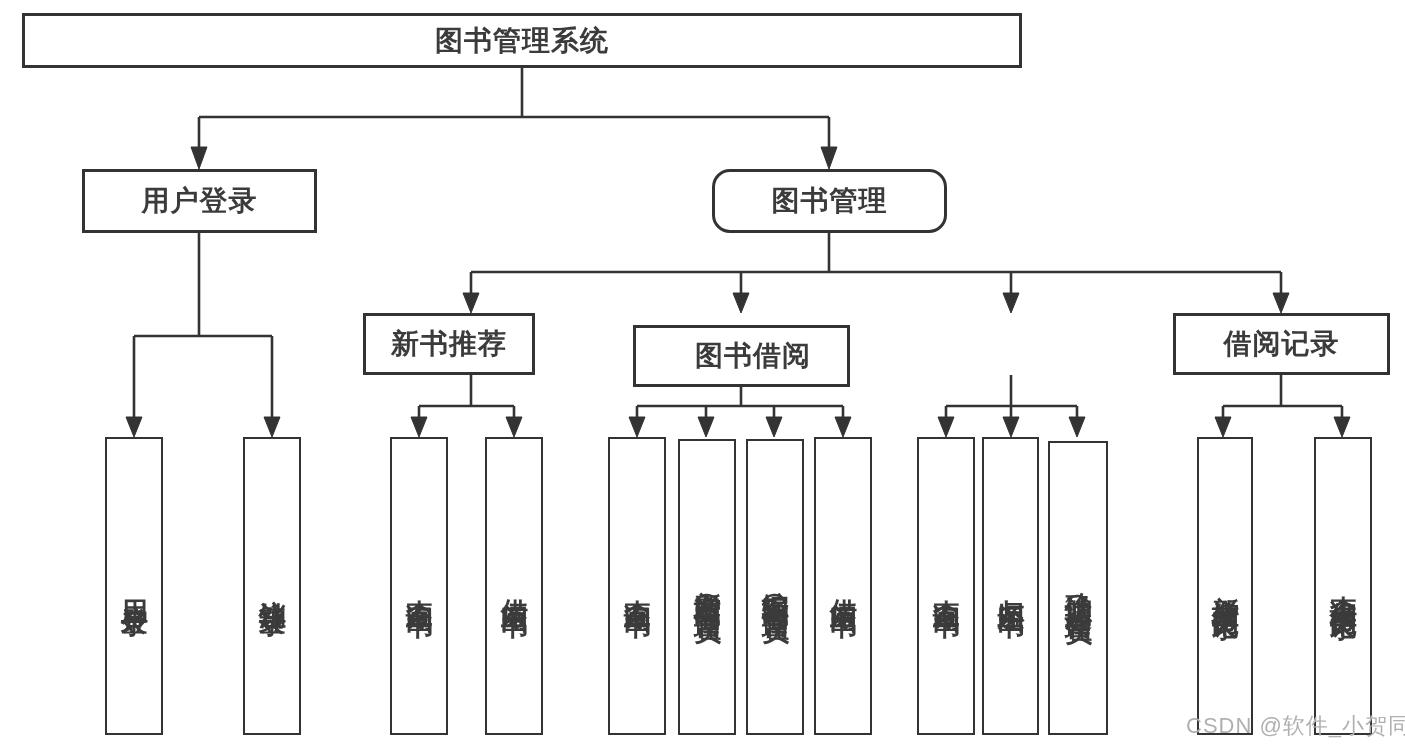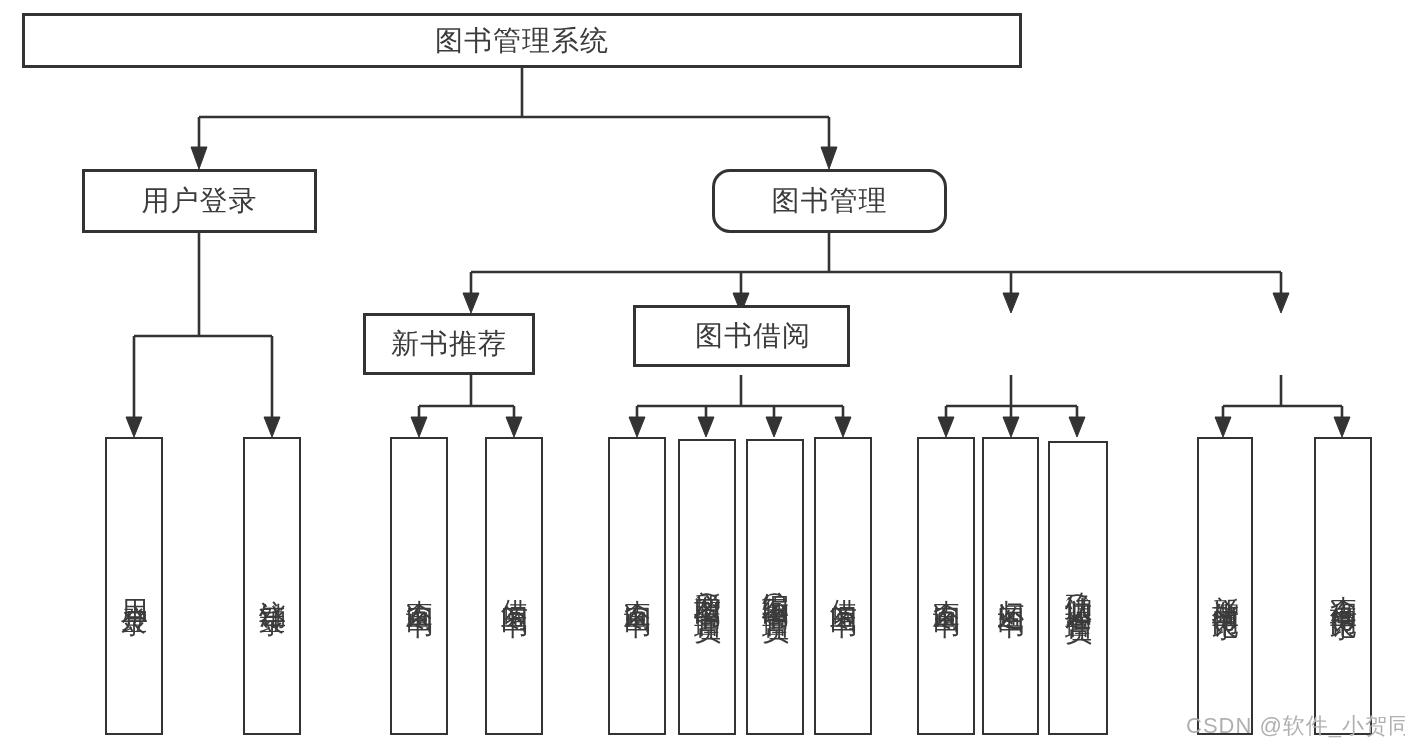--- a/index.html
+++ b/index.html
@@ -32,6 +32,7 @@
     justify-content: center;
     text-align: left;
     z-index: 2;
+    font-weight: bold;
   }
   .h-node {
     font-size: 28px;

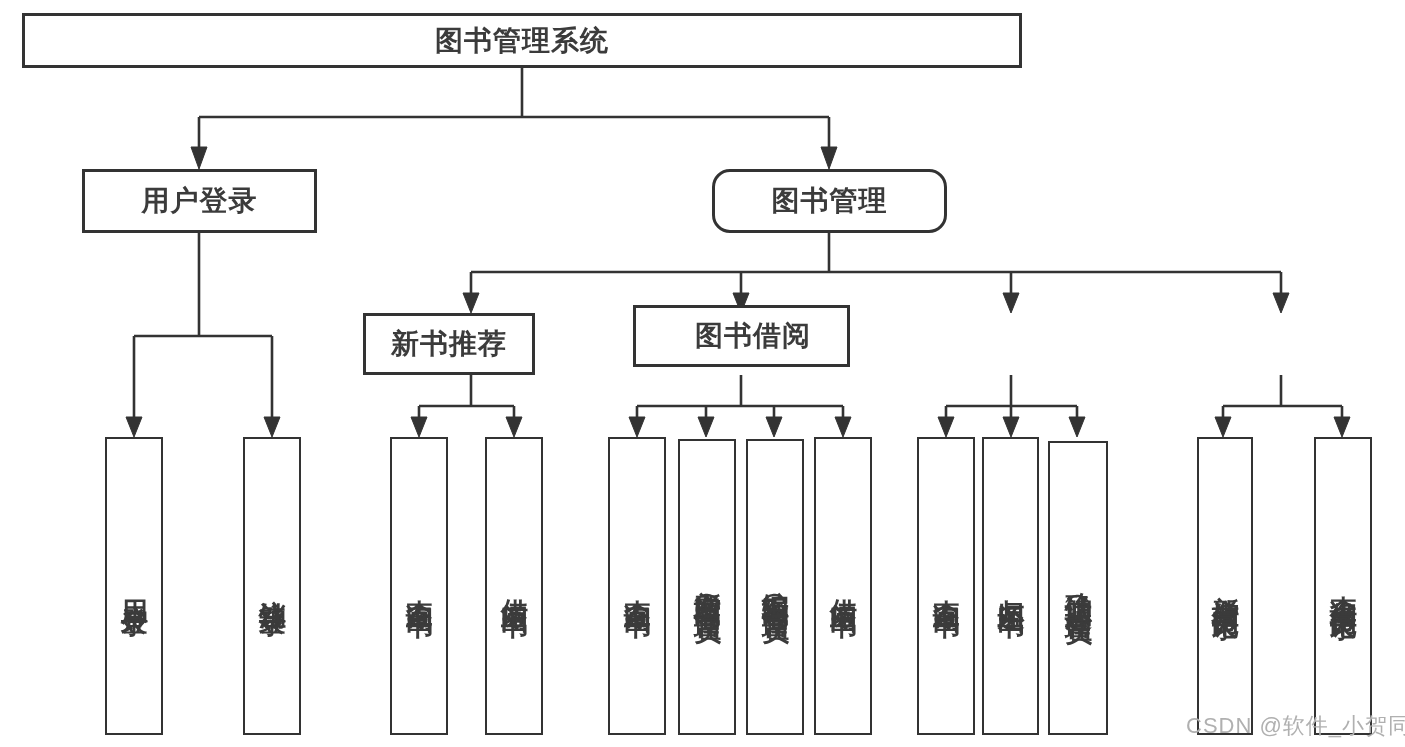--- a/index.html
+++ b/index.html
@@ -123,7 +123,7 @@
   <div class="box h-node" style="left:712px; top:169px; width:235px; height:64px;border-radius:18px;">图书管理</div>
 
   <div class="box h-node" style="left:363px; top:313px; width:172px; height:62px;">新书推荐</div>
-  <div class="box h-node" style="left:633px; top:305px; width:217px; height:62px;padding-left:23px;">图书借阅</div>
+  <div class="box h-node" style="left:633px; top:325px; width:217px; height:62px;padding-left:23px;">图书借阅</div>
 
   <div class="box leaf" style="left:105px; top:437px; width:58px; height:298px;">用户登录</div>
   <div class="box leaf" style="left:243px; top:437px; width:58px; height:298px;">注销登录</div>

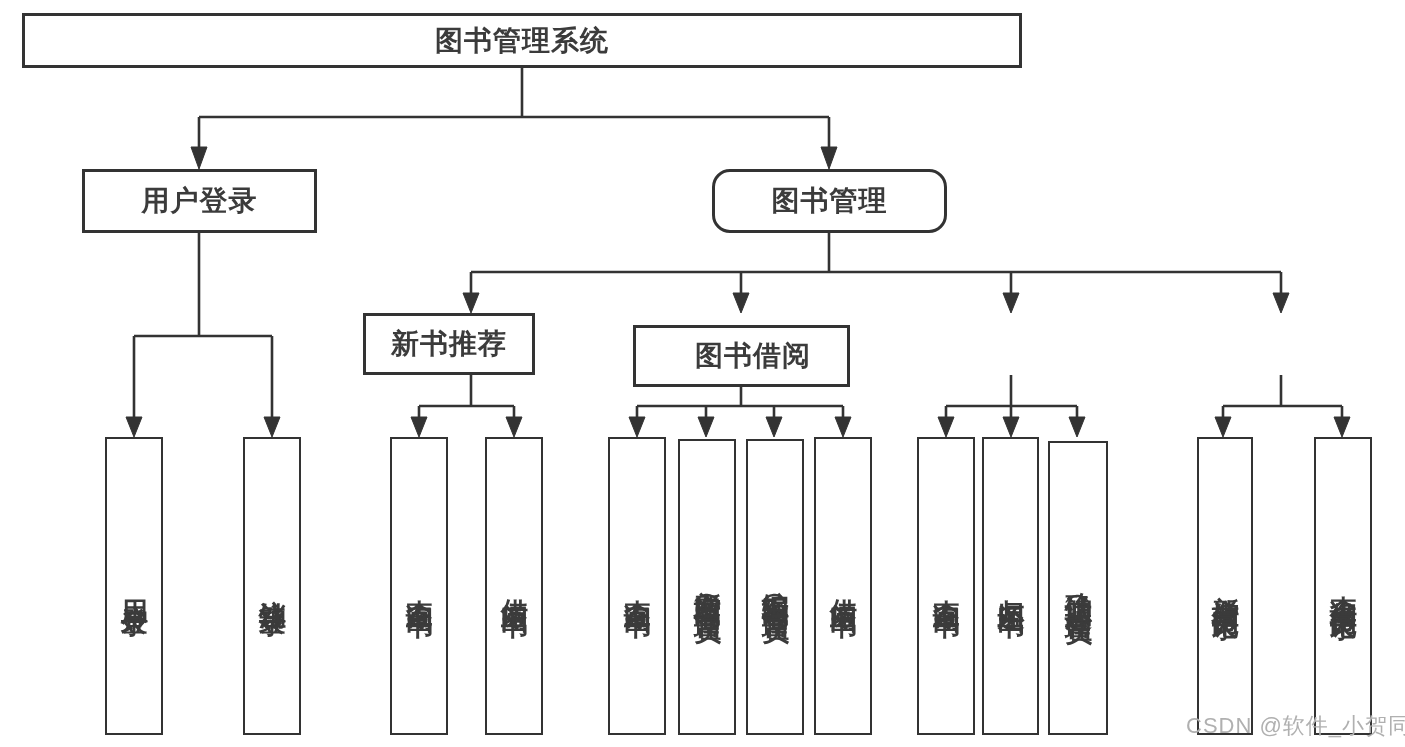--- a/index.html
+++ b/index.html
@@ -124,6 +124,7 @@
 
   <div class="box h-node" style="left:363px; top:313px; width:172px; height:62px;">新书推荐</div>
   <div class="box h-node" style="left:633px; top:325px; width:217px; height:62px;padding-left:23px;">图书借阅</div>
+  <div class="box h-node" style="left:1173px; top:313px; width:217px; height:62px;">借阅记录</div>
 
   <div class="box leaf" style="left:105px; top:437px; width:58px; height:298px;">用户登录</div>
   <div class="box leaf" style="left:243px; top:437px; width:58px; height:298px;">注销登录</div>

